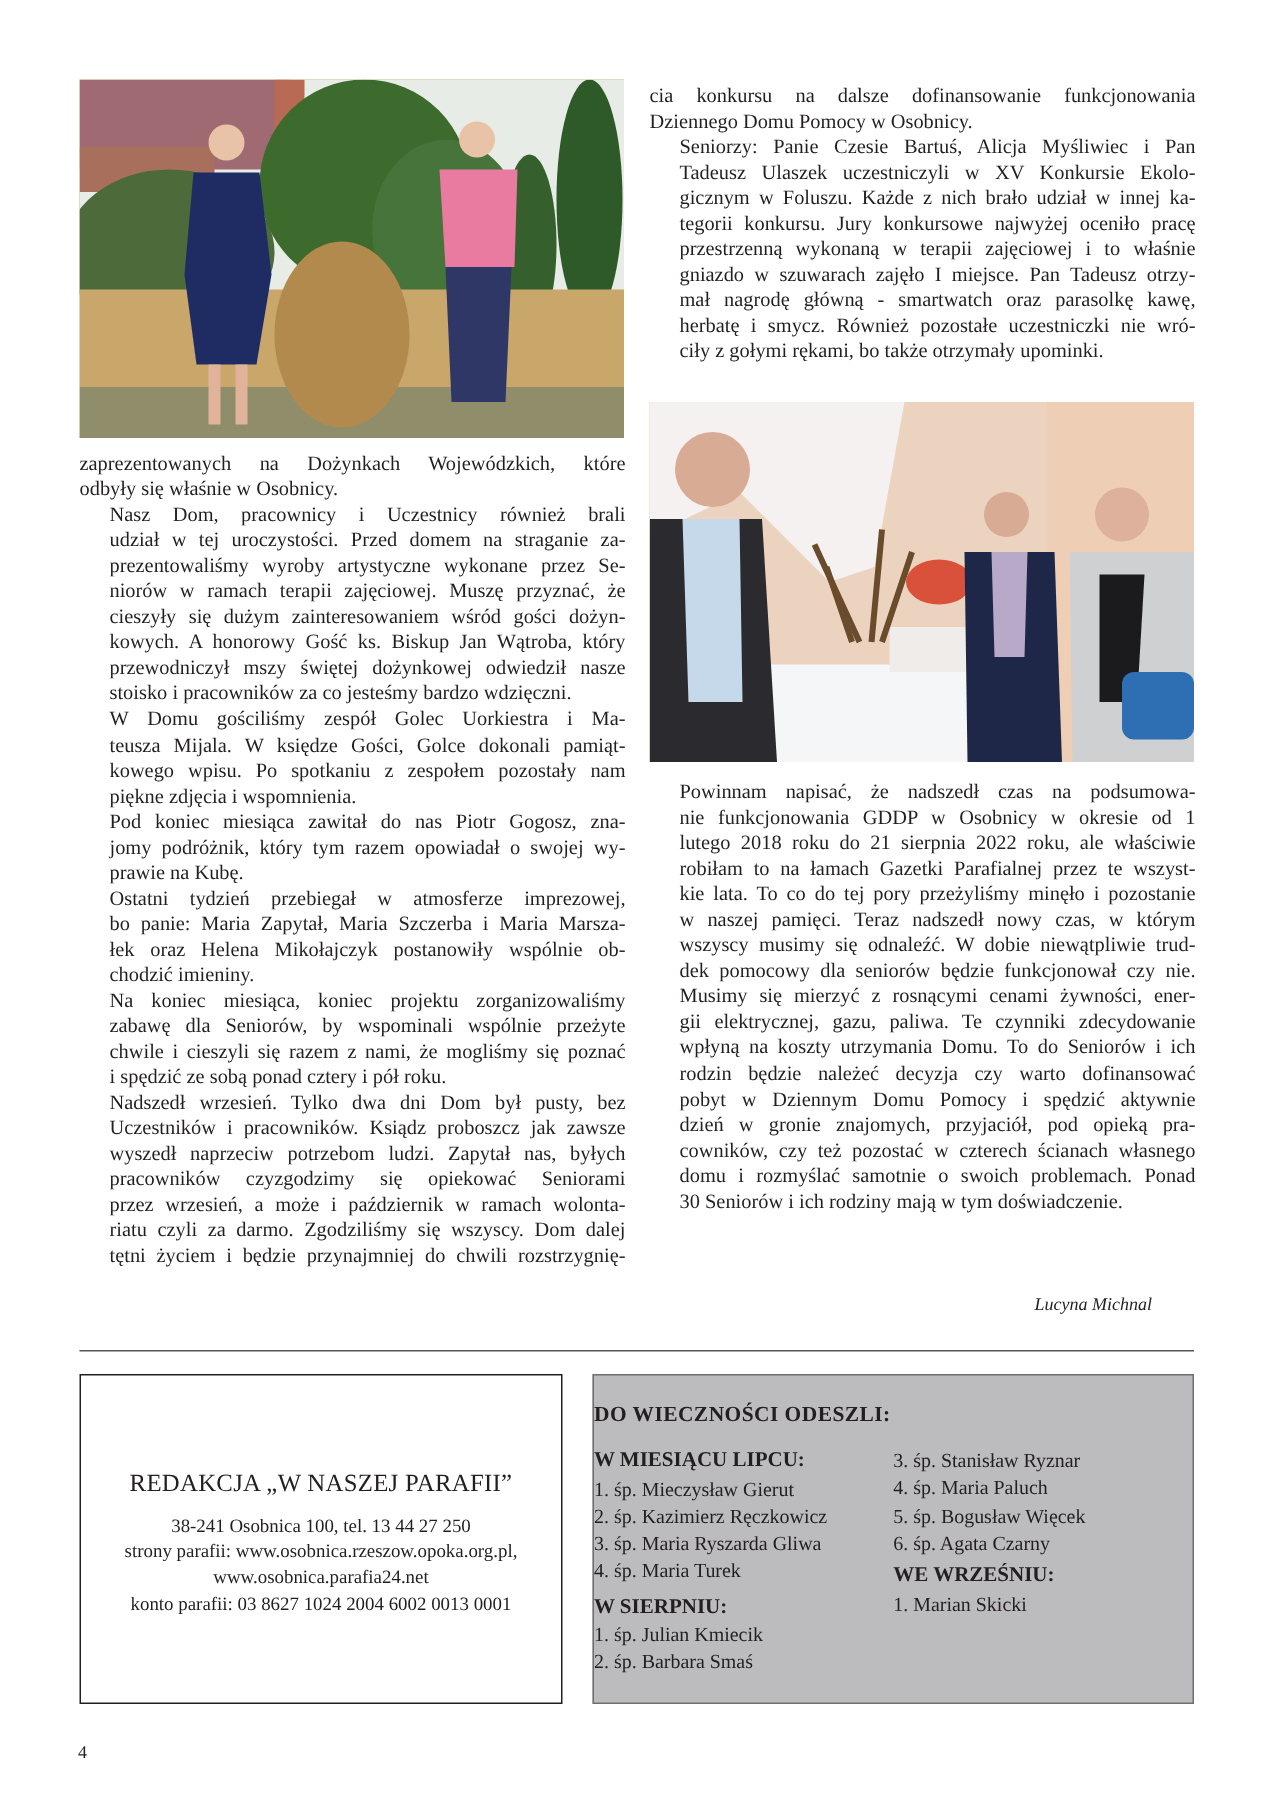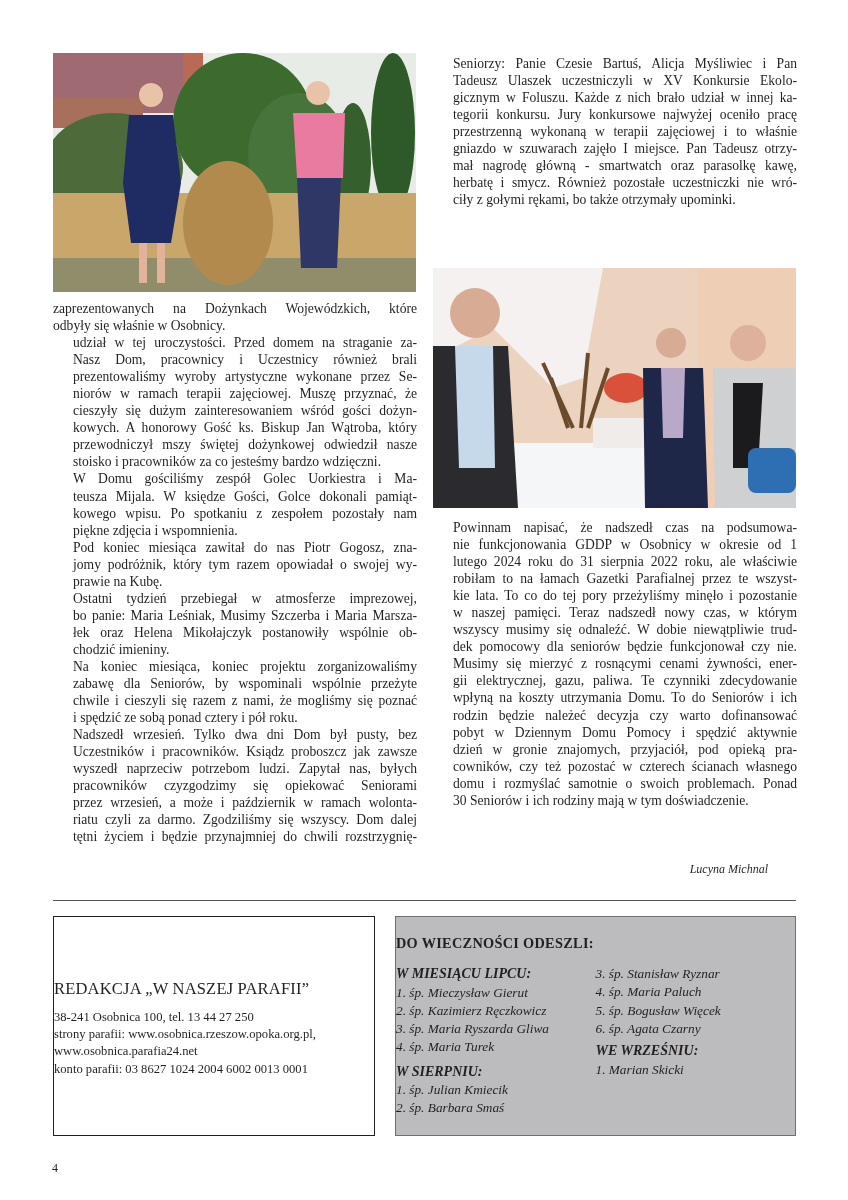--- a/index.html
+++ b/index.html
@@ -70,6 +70,10 @@
 </div>
 
 <div class="col-text" id="right-col-top">
+  <p class="noindent">
+    <span class="ln">cia konkursu na dalsze dofinansowanie funkcjonowania</span>
+    <span class="ln last">Dziennego Domu Pomocy w Osobnicy.</span>
+  </p>
   <p>
     <span class="ln">Seniorzy: Panie Czesie Bartuś, Alicja Myśliwiec i Pan</span>
     <span class="ln">Tadeusz Ulaszek uczestniczyli w XV Konkursie Ekolo-</span>

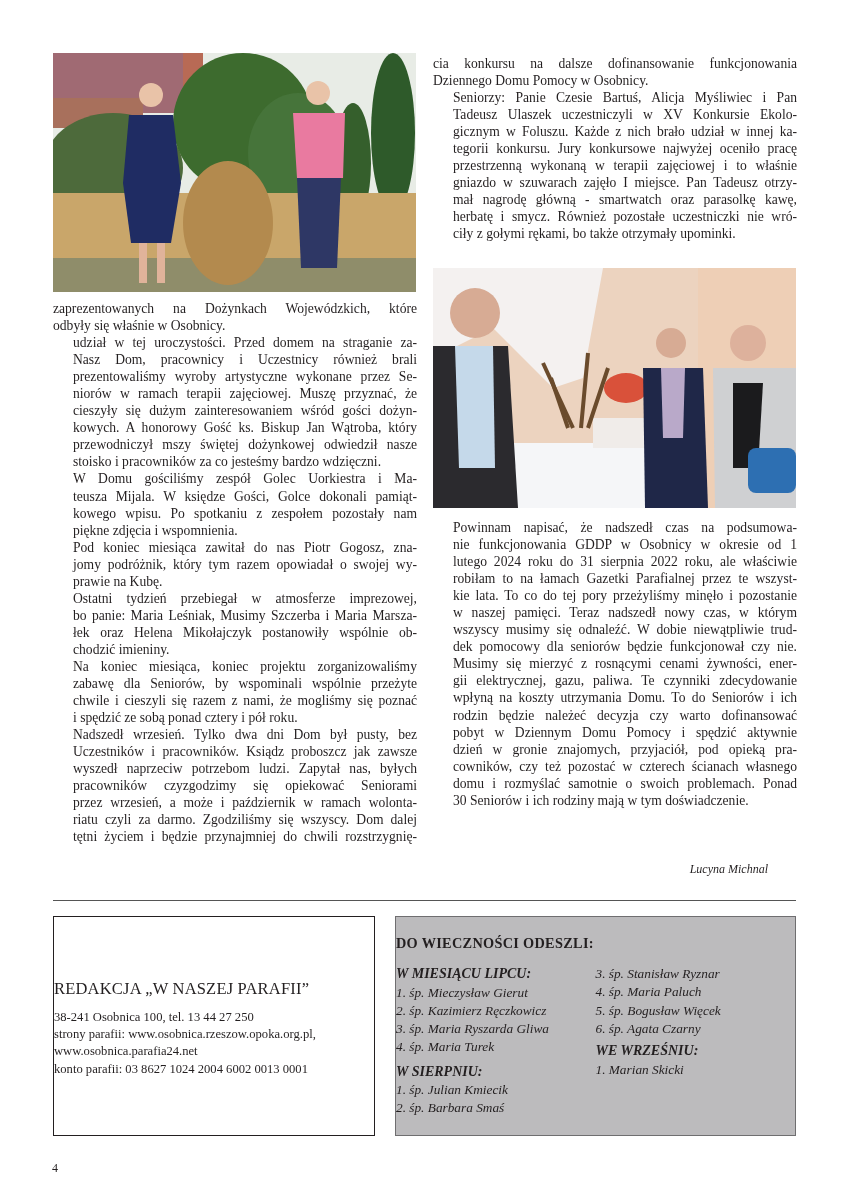--- a/index.html
+++ b/index.html
@@ -126,8 +126,8 @@
     <span class="ln last">odbyły się właśnie w Osobnicy.</span>
   </p>
   <p>
+    <span class="ln">Nasz Dom, pracownicy i Uczestnicy również brali</span>
     <span class="ln">udział w tej uroczystości. Przed domem na straganie za-</span>
-    <span class="ln">Nasz Dom, pracownicy i Uczestnicy również brali</span>
     <span class="ln">prezentowaliśmy wyroby artystyczne wykonane przez Se-</span>
     <span class="ln">niorów w ramach terapii zajęciowej. Muszę przyznać, że</span>
     <span class="ln">cieszyły się dużym zainteresowaniem wśród gości dożyn-</span>

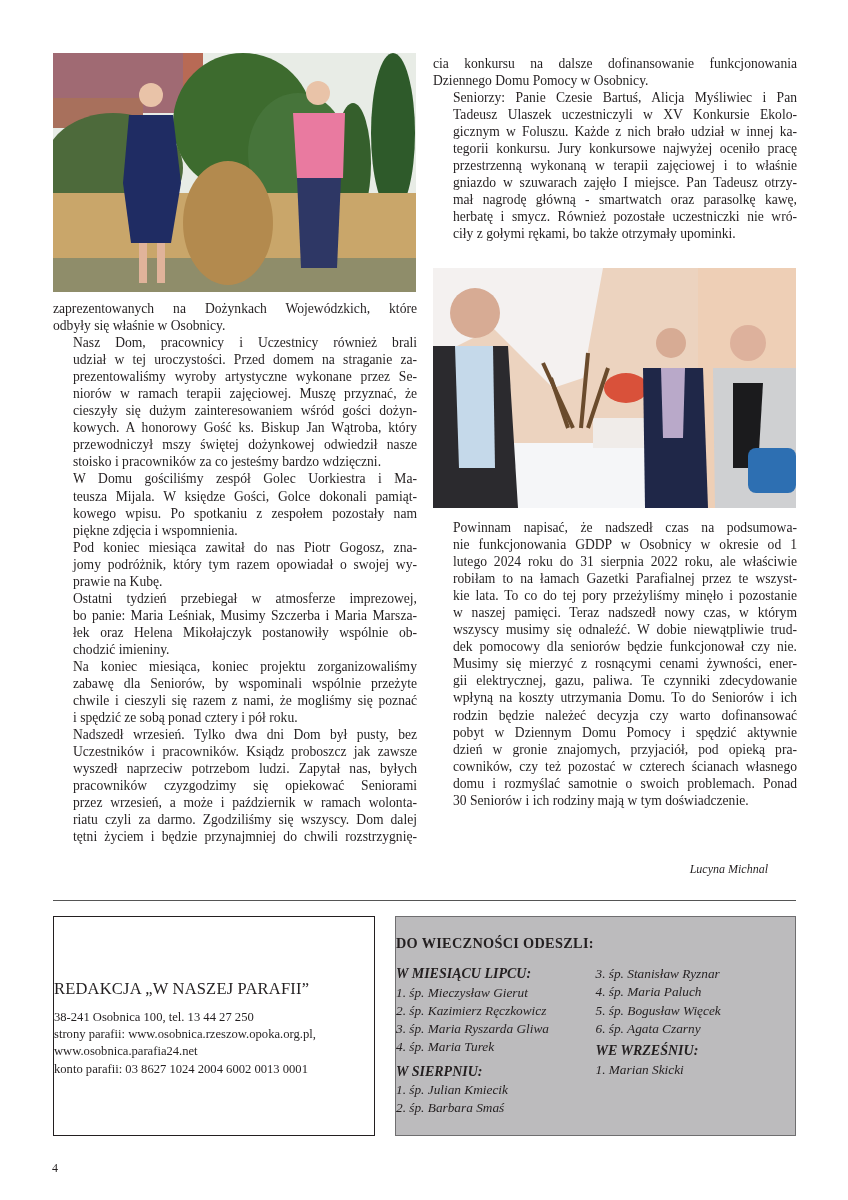--- a/index.html
+++ b/index.html
@@ -173,7 +173,7 @@
   <p>
     <span class="ln">Powinnam napisać, że nadszedł czas na podsumowa-</span>
     <span class="ln">nie funkcjonowania GDDP w Osobnicy w okresie od 1</span>
-    <span class="ln">lutego 2024 roku do 31 sierpnia 2022 roku, ale właściwie</span>
+    <span class="ln">lutego 2018 roku do 21 sierpnia 2022 roku, ale właściwie</span>
     <span class="ln">robiłam to na łamach Gazetki Parafialnej przez te wszyst-</span>
     <span class="ln">kie lata. To co do tej pory przeżyliśmy minęło i pozostanie</span>
     <span class="ln">w naszej pamięci. Teraz nadszedł nowy czas, w którym</span>

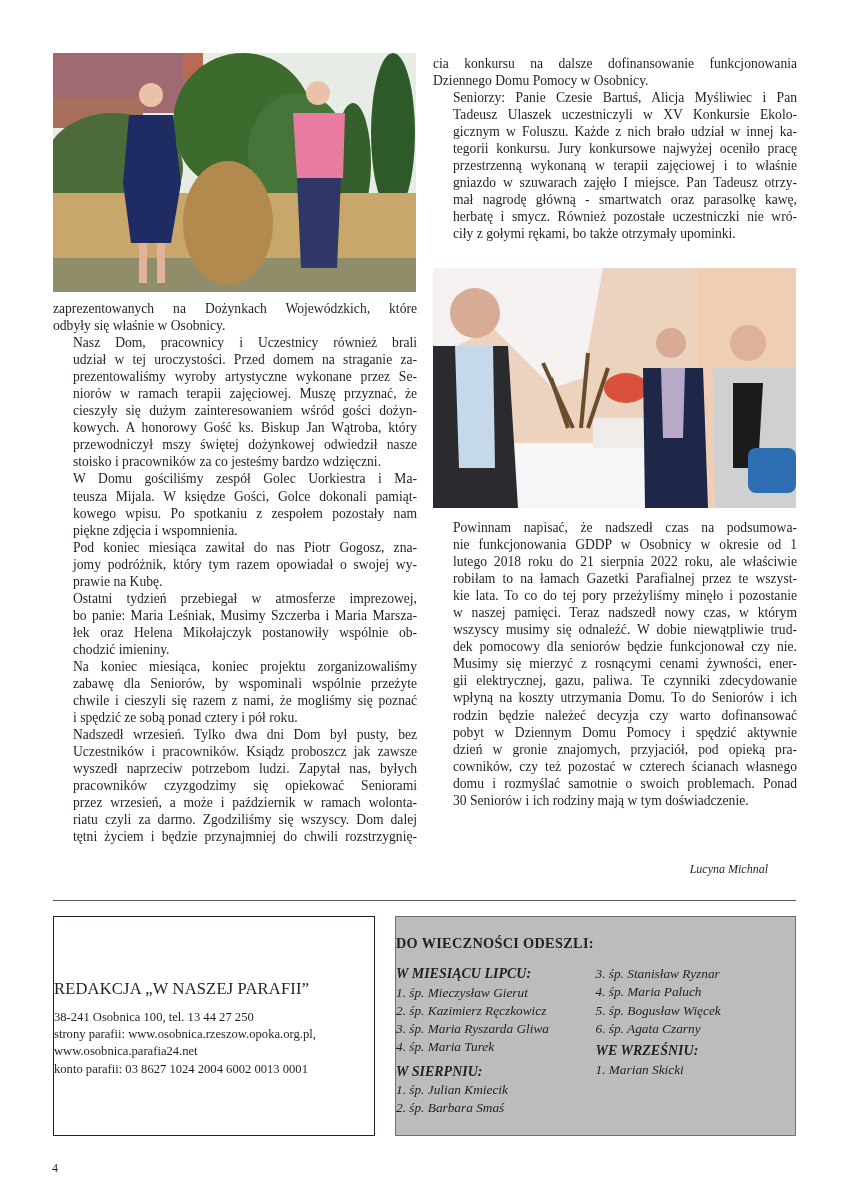--- a/index.html
+++ b/index.html
@@ -148,7 +148,7 @@
   </p>
   <p>
     <span class="ln">Ostatni tydzień przebiegał w atmosferze imprezowej,</span>
-    <span class="ln">bo panie: Maria Leśniak, Musimy Szczerba i Maria Marsza-</span>
+    <span class="ln">bo panie: Maria Zapytał, Maria Szczerba i Maria Marsza-</span>
     <span class="ln">łek oraz Helena Mikołajczyk postanowiły wspólnie ob-</span>
     <span class="ln last">chodzić imieniny.</span>
   </p>

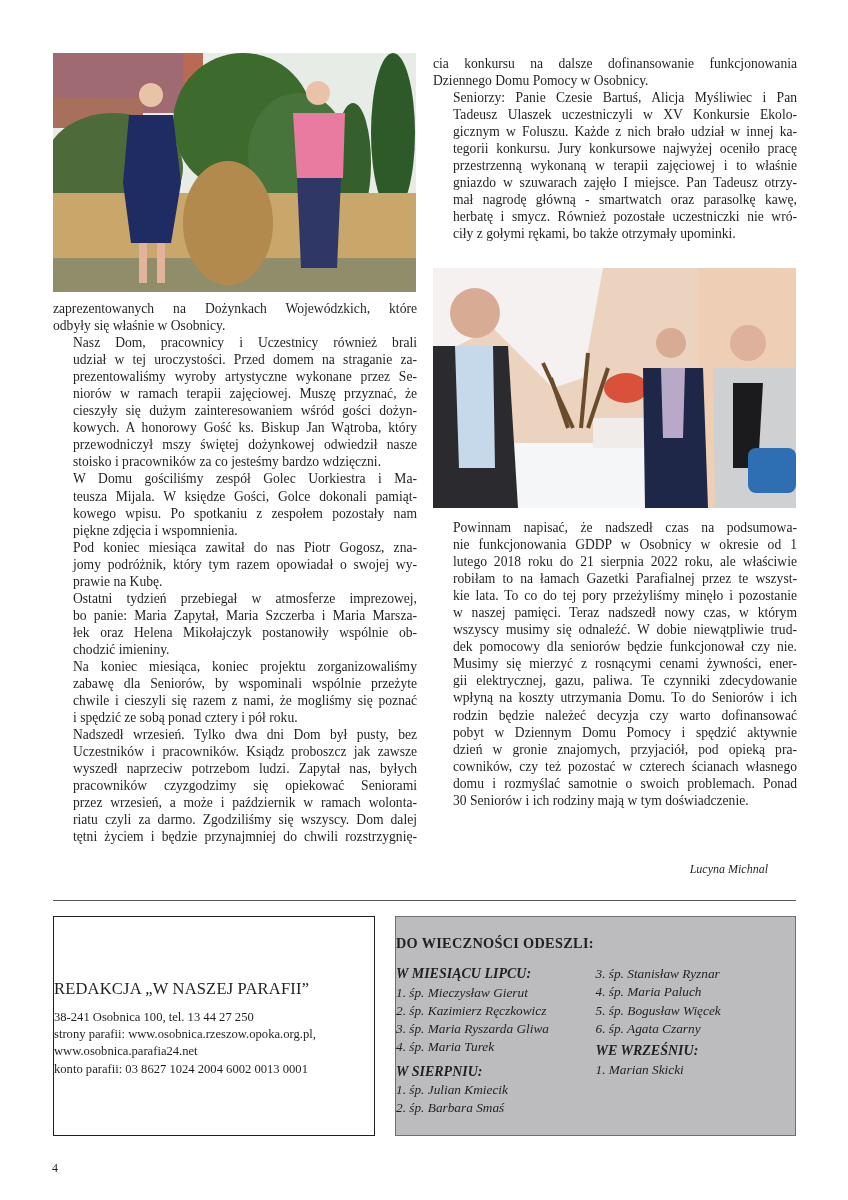--- a/index.html
+++ b/index.html
@@ -31,7 +31,7 @@
   #obituary-box { position: absolute; left: 395px; top: 916px; width: 401px; height: 220px; background: #bcbbbd; border: 1.5px solid #6f6e70; }
   #obituary-box .heading { margin-top: 18px; font-size: 14.3px; font-weight: bold; letter-spacing: 0.3px; }
   .obit-cols { display: flex; margin-top: 13px; }
-  .obit-col { width: 50%; font-size: 13.3px; line-height: 18.3px; font-style: italic; }
+  .obit-col { width: 50%; font-size: 13.3px; line-height: 18.3px; }
   .obit-col .sub { font-weight: bold; font-size: 14px; line-height: 18.5px; }
   .obit-col .sub.spaced { margin-top: 6px; }
   .obit-col .sub.spaced2 { margin-top: 4px; }

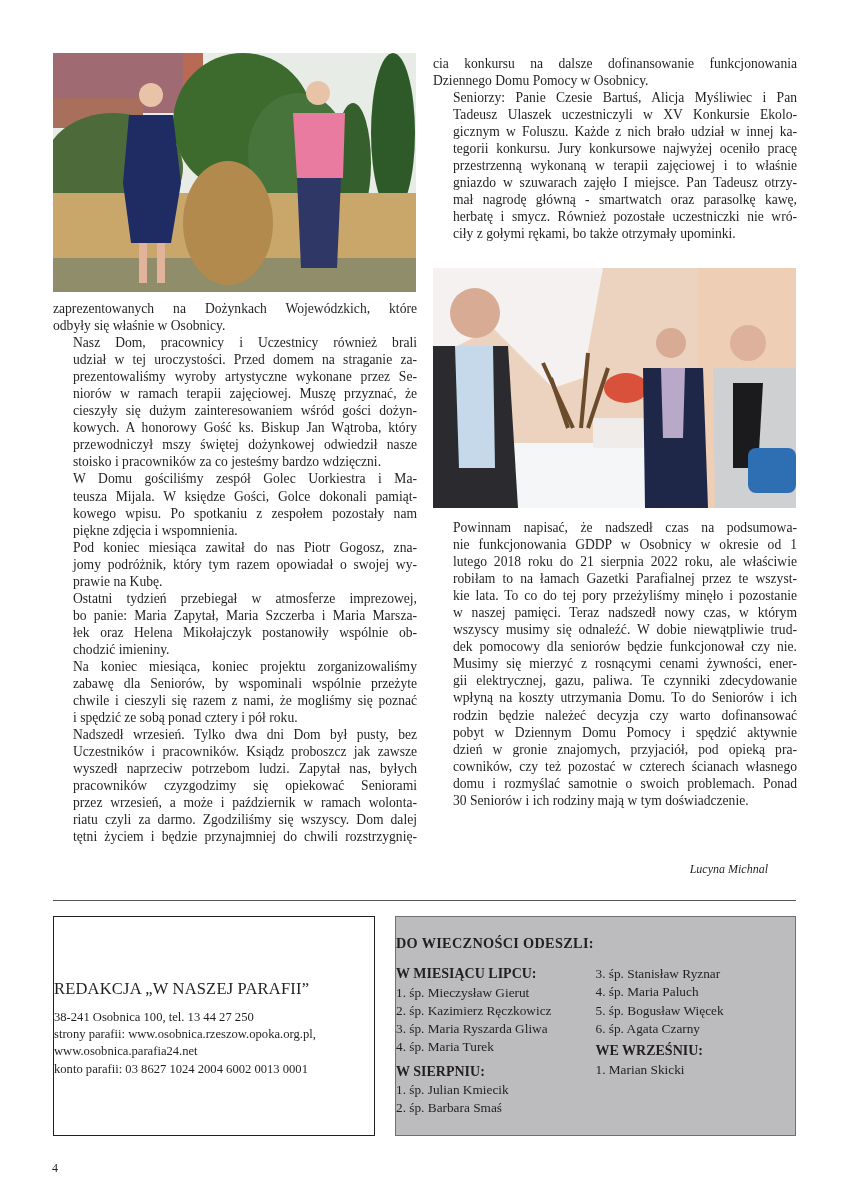--- a/index.html
+++ b/index.html
@@ -24,7 +24,7 @@
   #signature { position: absolute; left: 572px; top: 862px; width: 196px; text-align: right; font-style: italic; font-size: 12px; }
   #divider { position: absolute; left: 53px; top: 900px; width: 743px; height: 1px; background: #555; }
 
-  #editorial-box { position: absolute; left: 53px; top: 916px; width: 322px; height: 220px; border: 1.5px solid #231f20; text-align: left; }
+  #editorial-box { position: absolute; left: 53px; top: 916px; width: 322px; height: 220px; border: 1.5px solid #231f20; text-align: center; }
   #editorial-box .title { margin-top: 62px; font-size: 16.5px; letter-spacing: 0.2px; }
   #editorial-box .lines { margin-top: 10px; font-size: 12.6px; line-height: 17.2px; }
 

